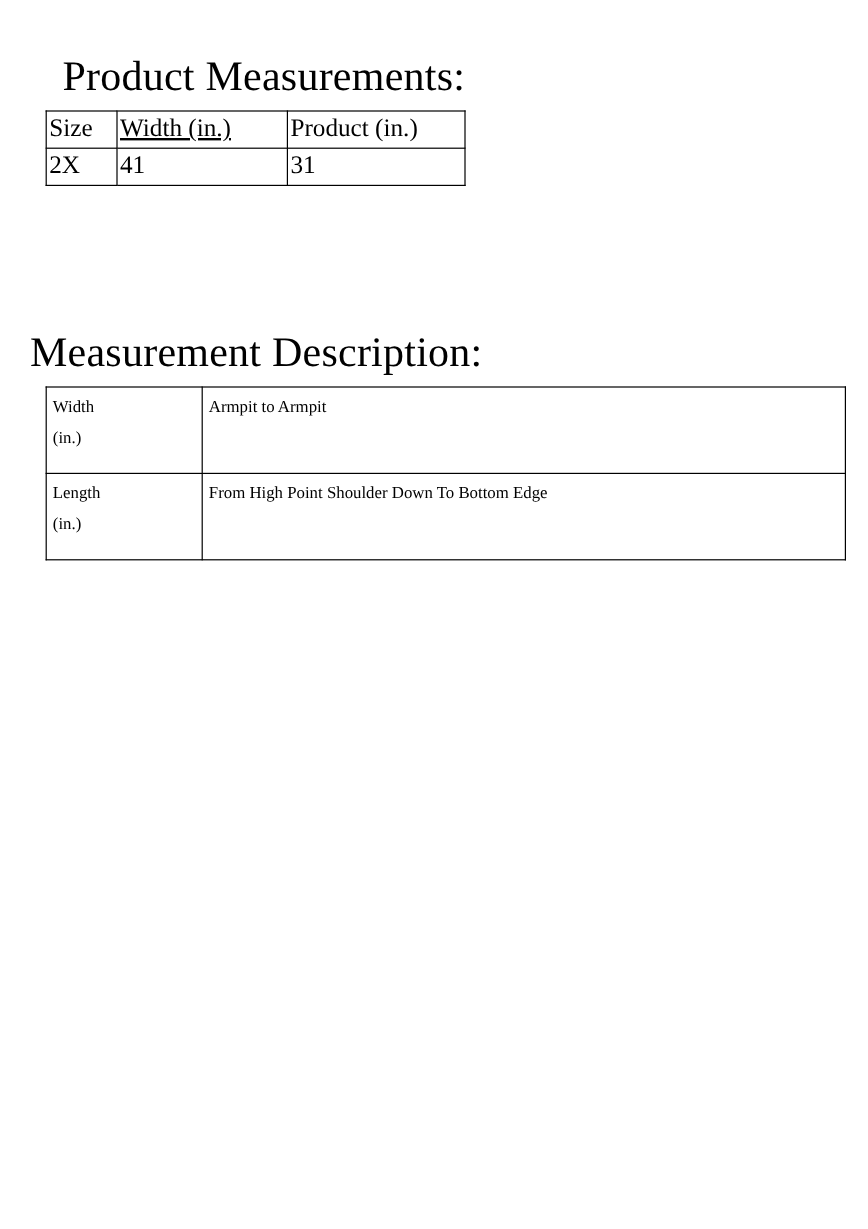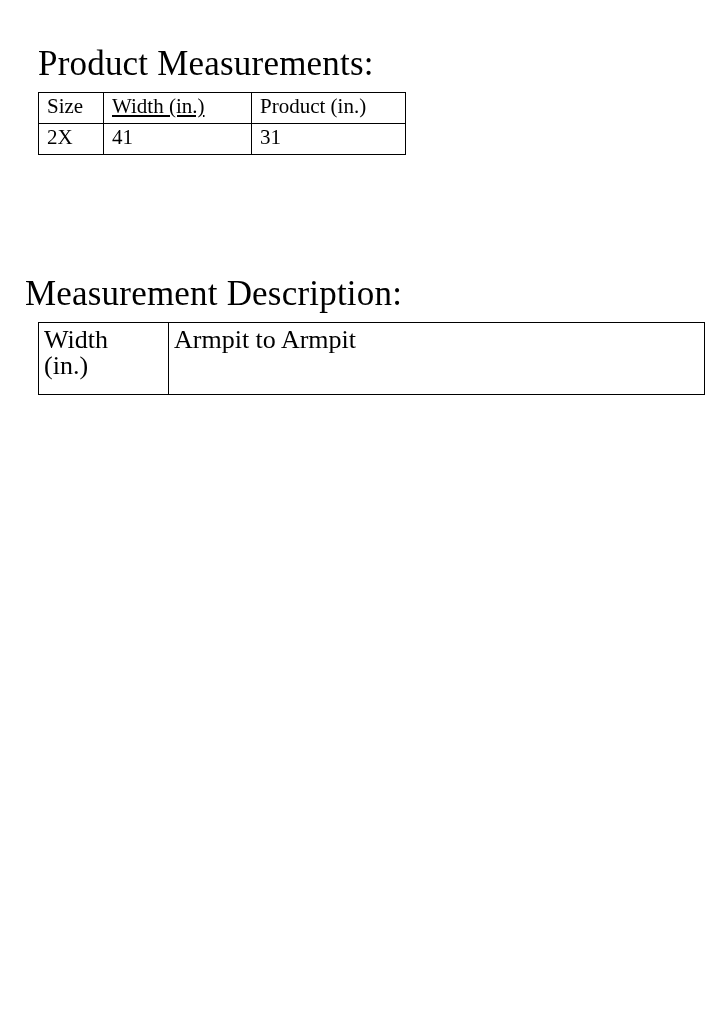--- a/index.html
+++ b/index.html
@@ -31,7 +31,7 @@
   }
   #product-title {
     position: absolute;
-    left: 38px;
+    left: 52px;
     top: 44px;
     font-size: 35px;
     line-height: 40px;

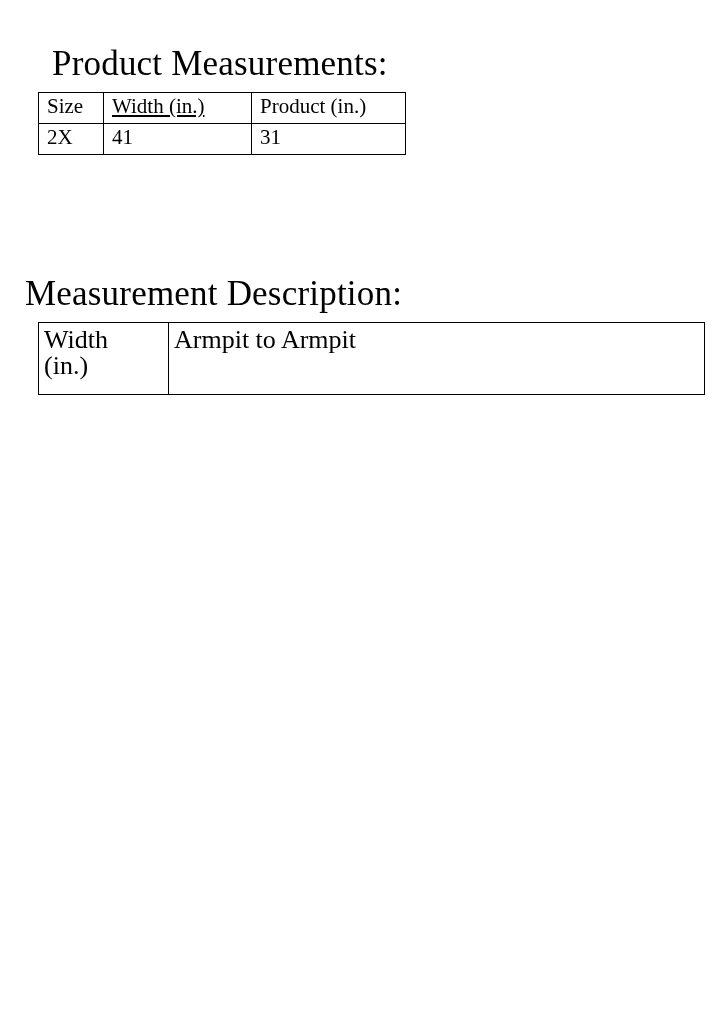--- a/index.html
+++ b/index.html
@@ -58,7 +58,7 @@
   #product-table td, #product-table th {
     font-size: 21px;
     line-height: 23px;
-    padding: 2px 2px 3px 8px;
+    padding: 2px 2px 3px 2px;
     height: 25px;
   }
   #product-table .col-size   { width: 54px; }

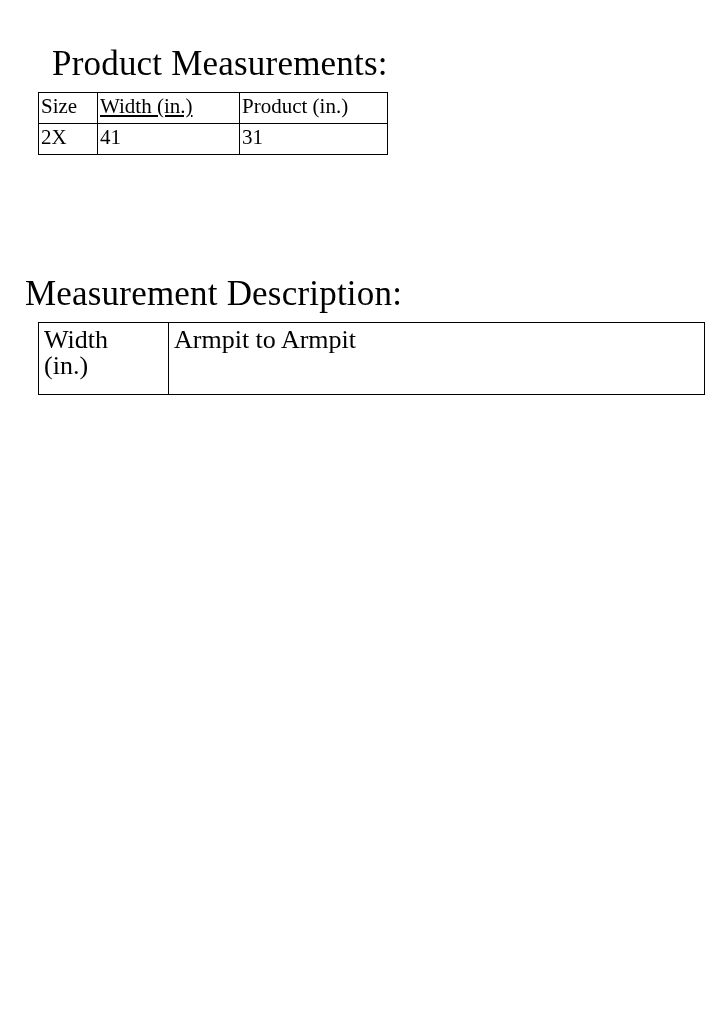--- a/index.html
+++ b/index.html
@@ -82,7 +82,7 @@
     width: 650px;
   }
   #desc-table td {
-    font-size: 26px;
+    font-size: 14px;
     line-height: 26px;
     padding: 4px 5px 5px 5px;
     vertical-align: top;

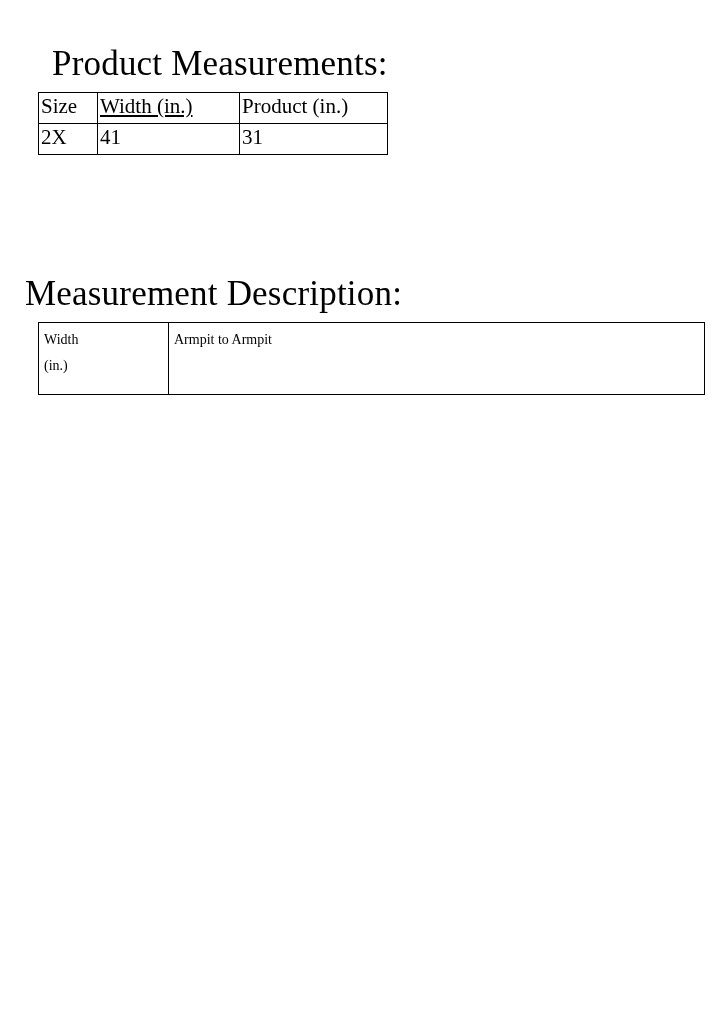--- a/index.html
+++ b/index.html
@@ -127,6 +127,13 @@
         </td>
         <td class="value-col">Armpit to Armpit</td>
       </tr>
+      <tr class="row-length">
+        <td class="label-col">
+          <span>Length</span><br>
+          <span>(in.)</span>
+        </td>
+        <td class="value-col">From High Point Shoulder Down To Bottom Edge</td>
+      </tr>
     </tbody>
   </table>
 

